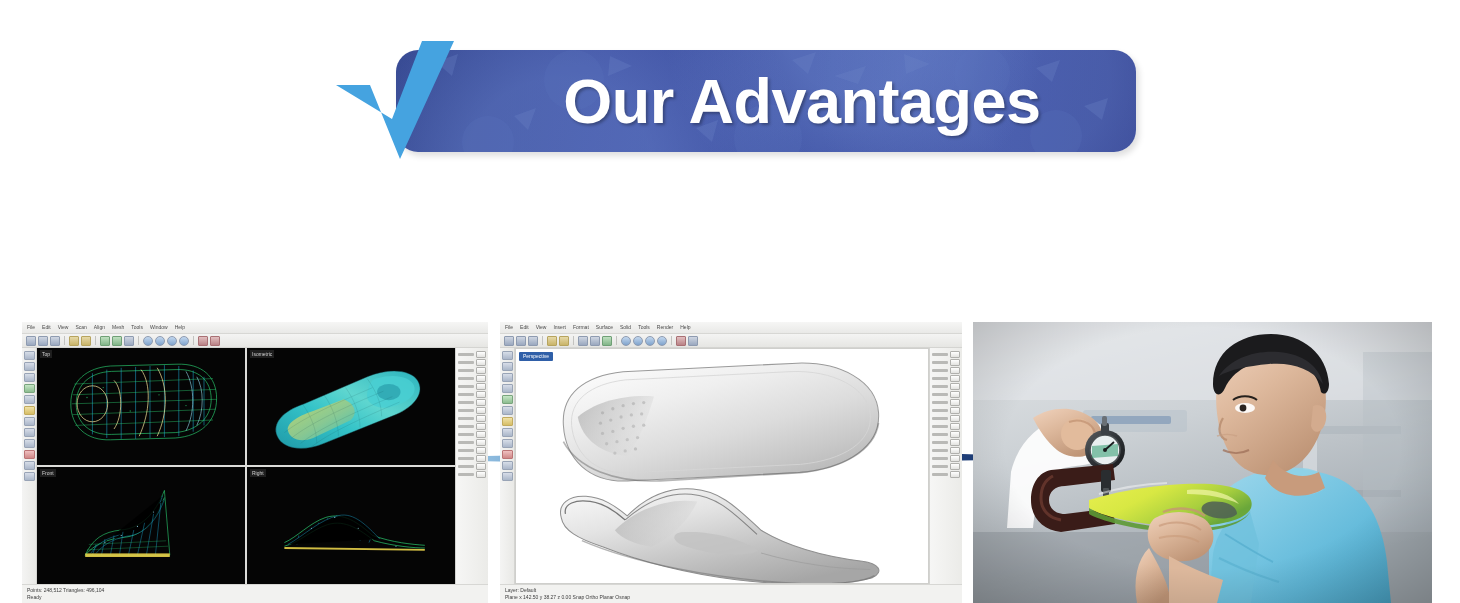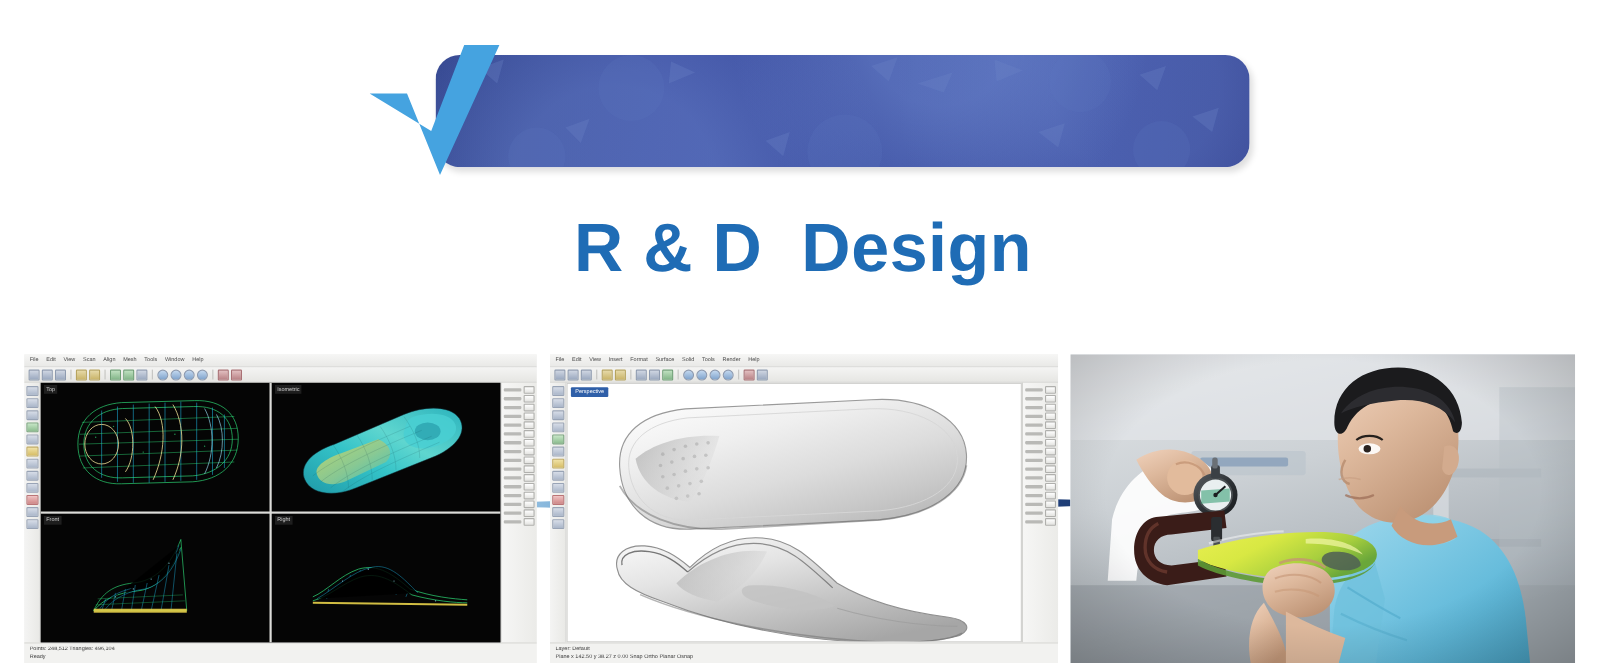--- a/index.html
+++ b/index.html
@@ -346,6 +346,7 @@
       <polygon points="0,44 34,44 64,118 118,0 86,0 56,78" fill="#45a3e0"></polygon>
     </svg>
 
+    <div class="banner-title">Our Advantages</div>
   </div>
 
   <div class="subtitle-wrap">

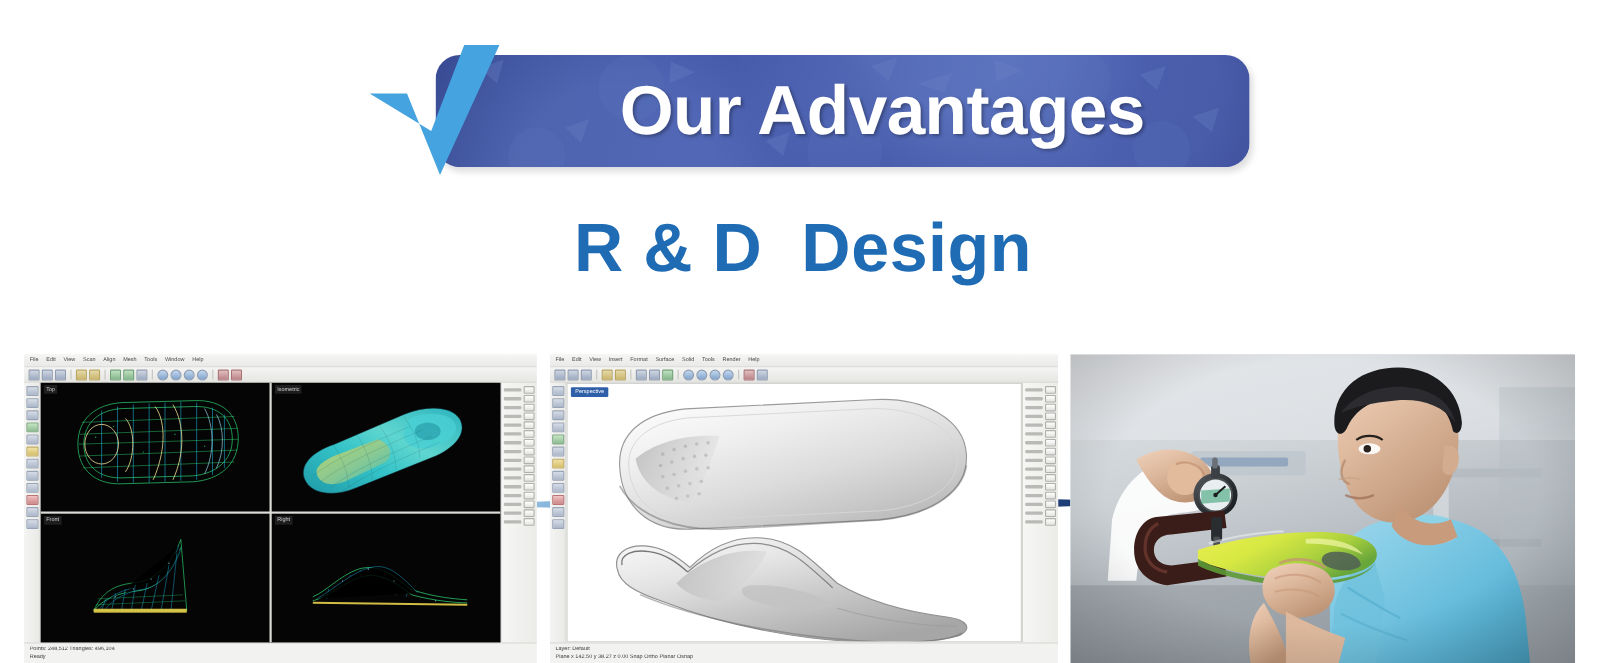--- a/index.html
+++ b/index.html
@@ -350,7 +350,6 @@
   </div>
 
   <div class="subtitle-wrap">
-    <div class="subtitle-text">R &amp; D  Design</div>
 
     <svg class="subtitle-rule" viewBox="0 0 632 20" preserveAspectRatio="none">
       <defs>

